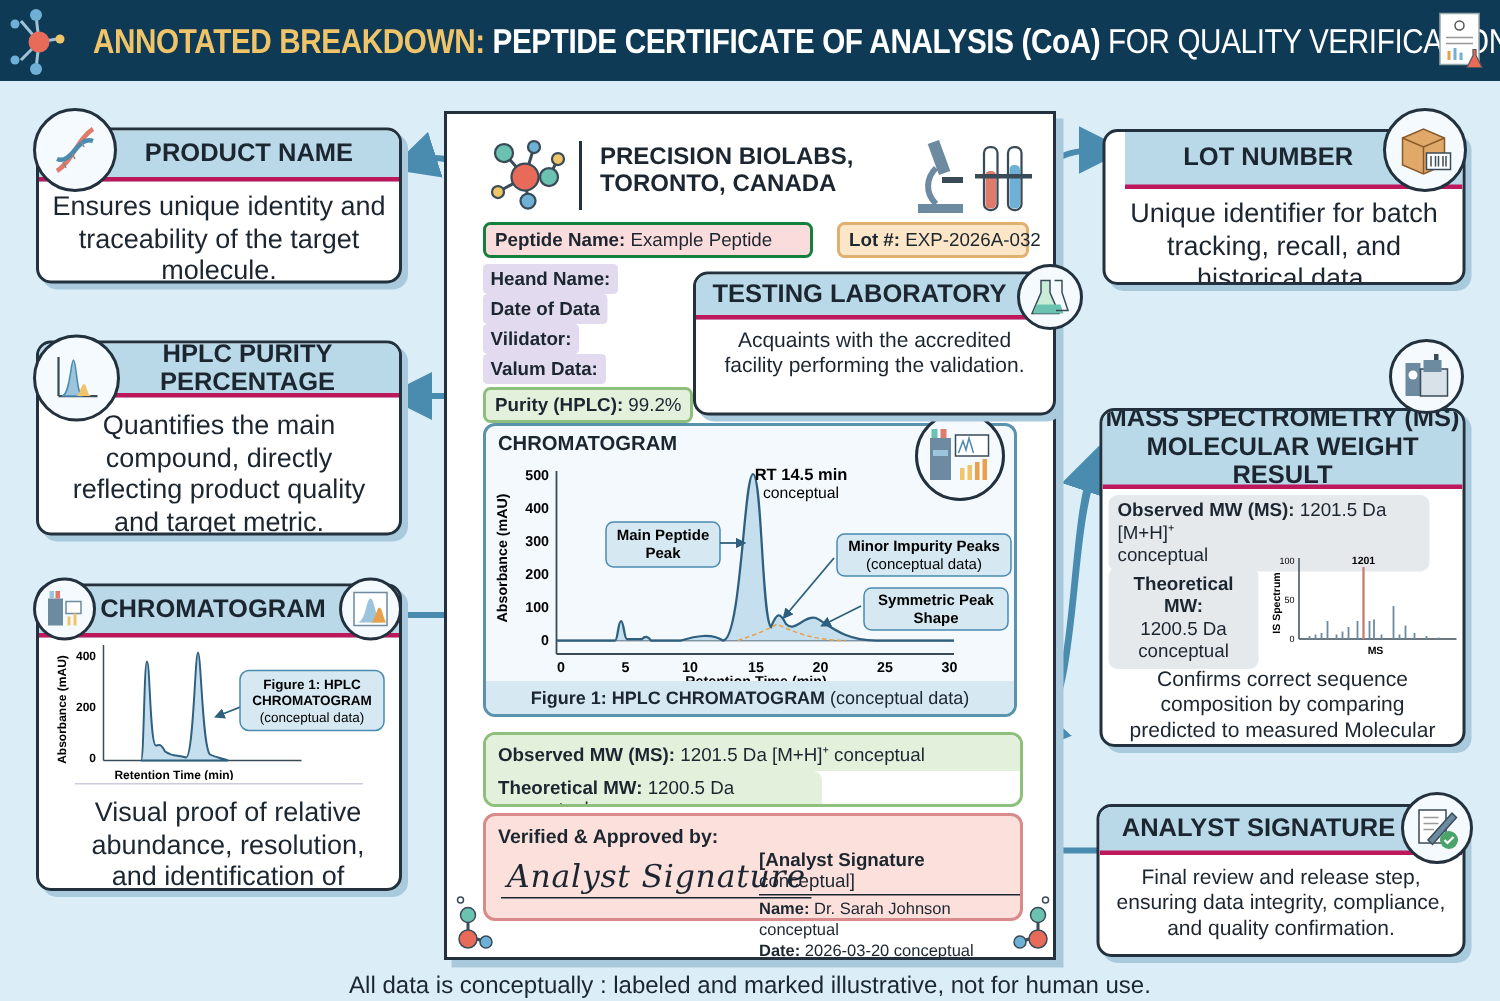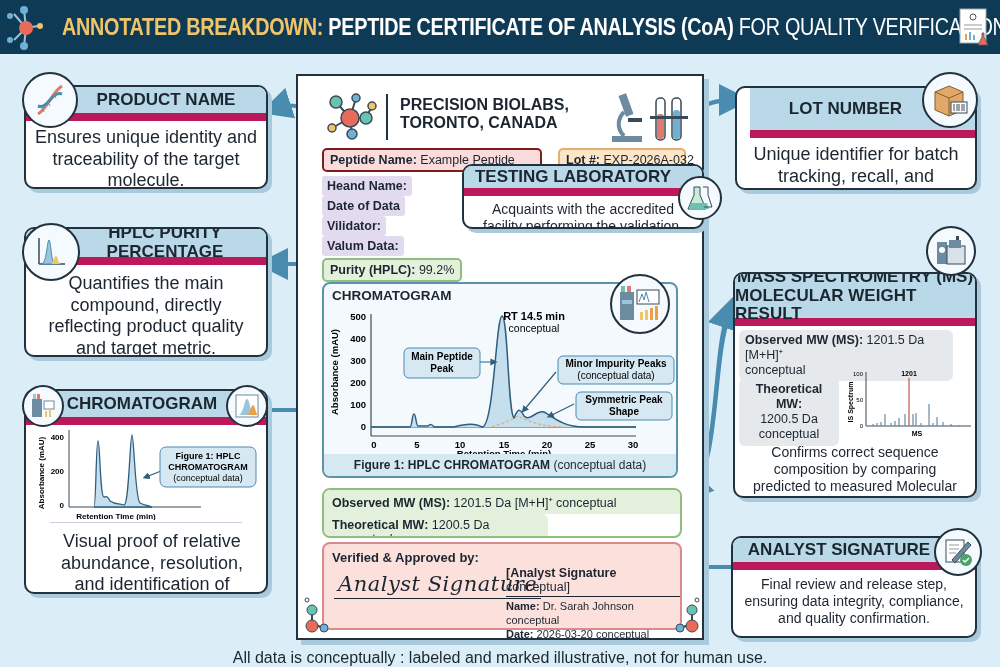--- a/index.html
+++ b/index.html
@@ -13,7 +13,7 @@
   .hdr-icon-r { position: absolute; left: 958px; top: 7px; }
 
   .card { position: absolute; background: #fff; border: 2px solid #22313d; border-radius: 10px; box-shadow: 4px 4px 0 #a9c9dc; overflow: hidden; }
-  .card .card-head { background: #b9d9e8; border-bottom: 8px solid #be185d; font-weight: bold; color: #1c2630; display: flex; align-items: center; justify-content: center; text-align: left; line-height: 1.1; }
+  .card .card-head { background: #b9d9e8; border-bottom: 3px solid #be185d; font-weight: bold; color: #1c2630; display: flex; align-items: center; justify-content: center; text-align: center; line-height: 1.1; }
   .card .card-body { text-align: center; font-size: 18px; line-height: 1.2; color: #1c2630; padding: 6px 8px; }
   .circle-icon { position: absolute; border: 2px solid #22313d; border-radius: 50%; background: #f4fafd; display: flex; align-items: center; justify-content: center; }
 

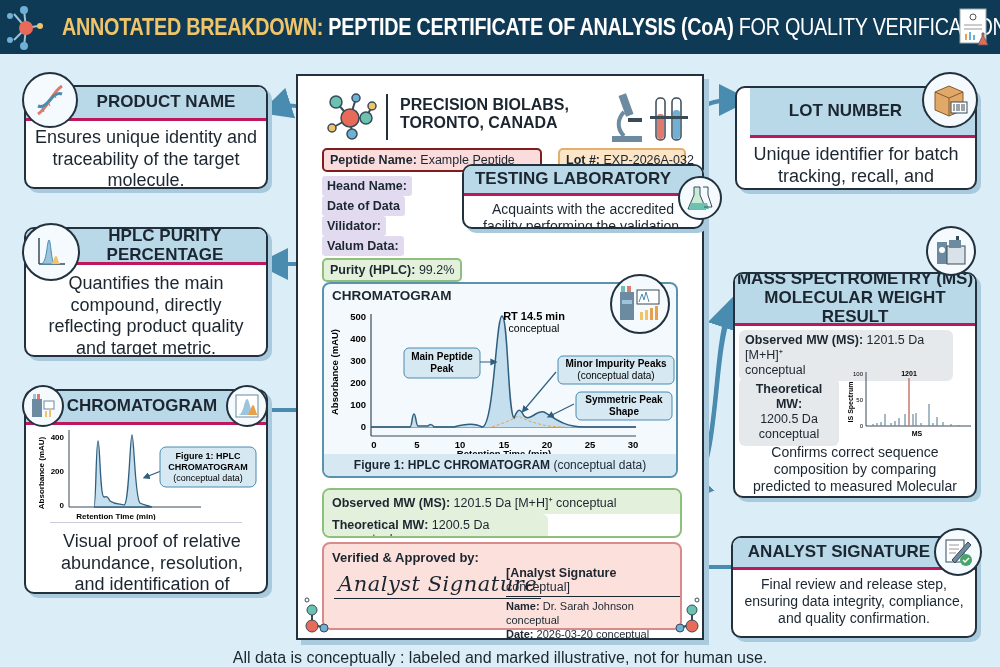--- a/index.html
+++ b/index.html
@@ -324,7 +324,7 @@
 </div>
 
 <div class="card" style="left:735px;top:86px;width:242px;height:104px;">
-  <div class="card-head" style="height:50px;font-size:17px;padding-right:34px;margin-left:13px;">LOT NUMBER</div>
+  <div class="card-head" style="height:38px;font-size:17px;padding-right:34px;margin-left:13px;">LOT NUMBER</div>
   <div class="card-body">Unique identifier for batch tracking, recall, and historical data.</div>
 </div>
 <div class="circle-icon" style="left:922px;top:72px;width:56px;height:56px;">

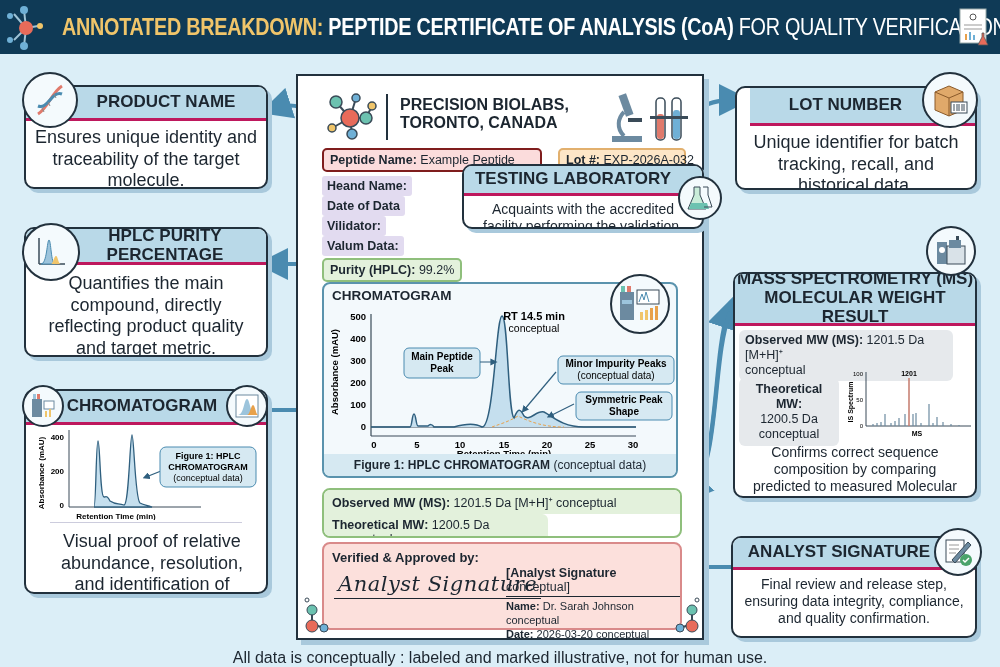--- a/index.html
+++ b/index.html
@@ -22,7 +22,7 @@
   .vline { position: absolute; left: 88px; top: 18px; width: 2px; height: 46px; background: #22313d; }
   .field { position: absolute; font-size: 12.5px; border-radius: 5px; padding: 3px 6px; white-space: nowrap; }
   .field b { font-weight: bold; }
-  .pname { left: 24px; top: 72px; width: 220px; background: #fbdcdc; border: 2px solid #7f1d1d; }
+  .pname { left: 24px; top: 72px; width: 220px; background: #fbdcdc; border: 2px solid #15803d; }
   .lot { left: 260px; top: 72px; width: 128px; background: #fde6c7; border: 2px solid #e2b06e; }
   .purple { background: #e2dbf0; font-weight: bold; left: 24px; padding: 3px 5px; border-radius: 3px; }
   .purity { left: 24px; top: 182px; background: #e3f1dc; border: 2px solid #8fbf7c; }

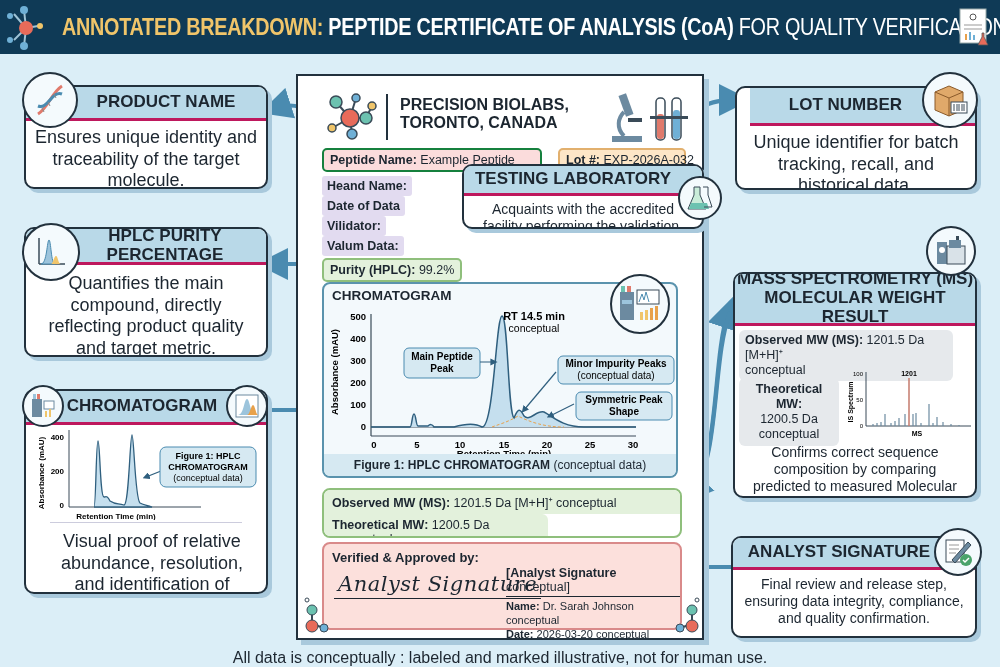--- a/index.html
+++ b/index.html
@@ -311,7 +311,7 @@
   </svg>
 </div>
 
-<div class="card" style="left:462px;top:164px;width:242px;height:65px;">
+<div class="card" style="left:462px;top:181px;width:242px;height:96px;">
   <div class="card-head" style="height:30px;font-size:17px;padding-right:20px;">TESTING LABORATORY</div>
   <div class="card-body" style="font-size:14px;padding-top:5px;">Acquaints with the accredited facility performing the validation.</div>
 </div>

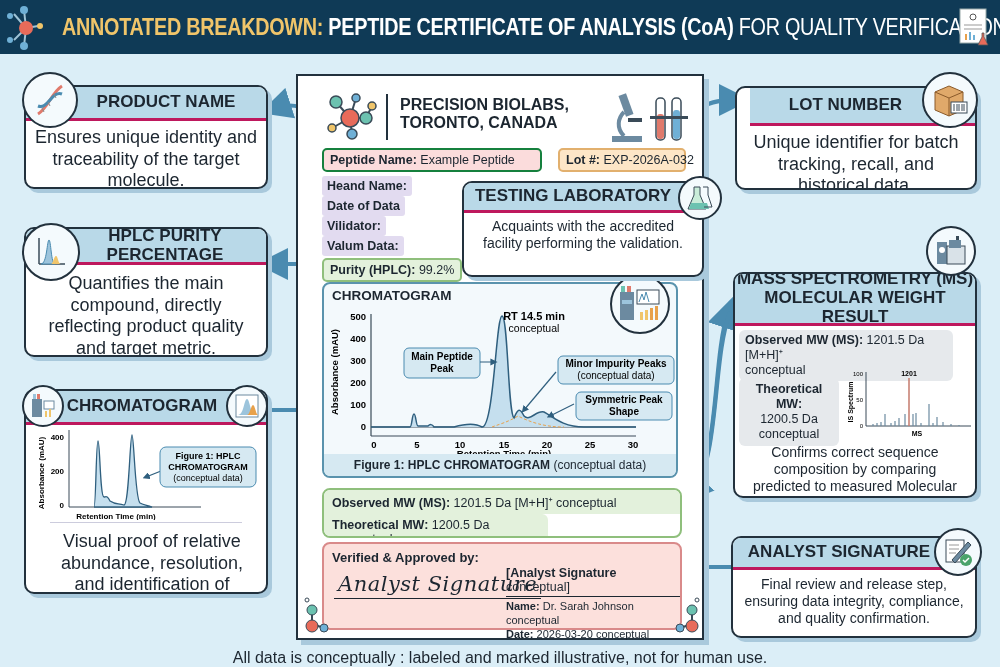--- a/index.html
+++ b/index.html
@@ -35,7 +35,7 @@
   .mw .row1 { position: absolute; left: 0; top: 0; width: 100%; height: 24px; background: #e3f1dc; font-size: 12.5px; padding: 4px 8px; }
   .mw .row2 { position: absolute; left: 0; top: 24px; width: 224px; height: 24px; background: #e3f1dc; font-size: 12.5px; padding: 4px 8px; border-radius: 0 6px 0 0; }
 
-  .sig { position: absolute; left: 24px; top: 466px; width: 360px; height: 88px; border: 2px solid #d98a8a; border-radius: 8px; background: #fce0dc; }
+  .sig { position: absolute; left: 24px; top: 466px; width: 360px; height: 72px; border: 2px solid #d98a8a; border-radius: 8px; background: #fce0dc; }
   .sig .verified { position: absolute; left: 8px; top: 6px; font-weight: bold; font-size: 13px; }
   .sig .script { position: absolute; left: 10px; top: 28px; font-family: "DejaVu Serif", serif; font-style: italic; font-size: 21px; color: #1c2630; border-bottom: 1.5px solid #1c2630; padding: 0 4px 2px; letter-spacing: 0.5px; }
   .sig .right { position: absolute; left: 182px; top: 22px; font-size: 12px; }

